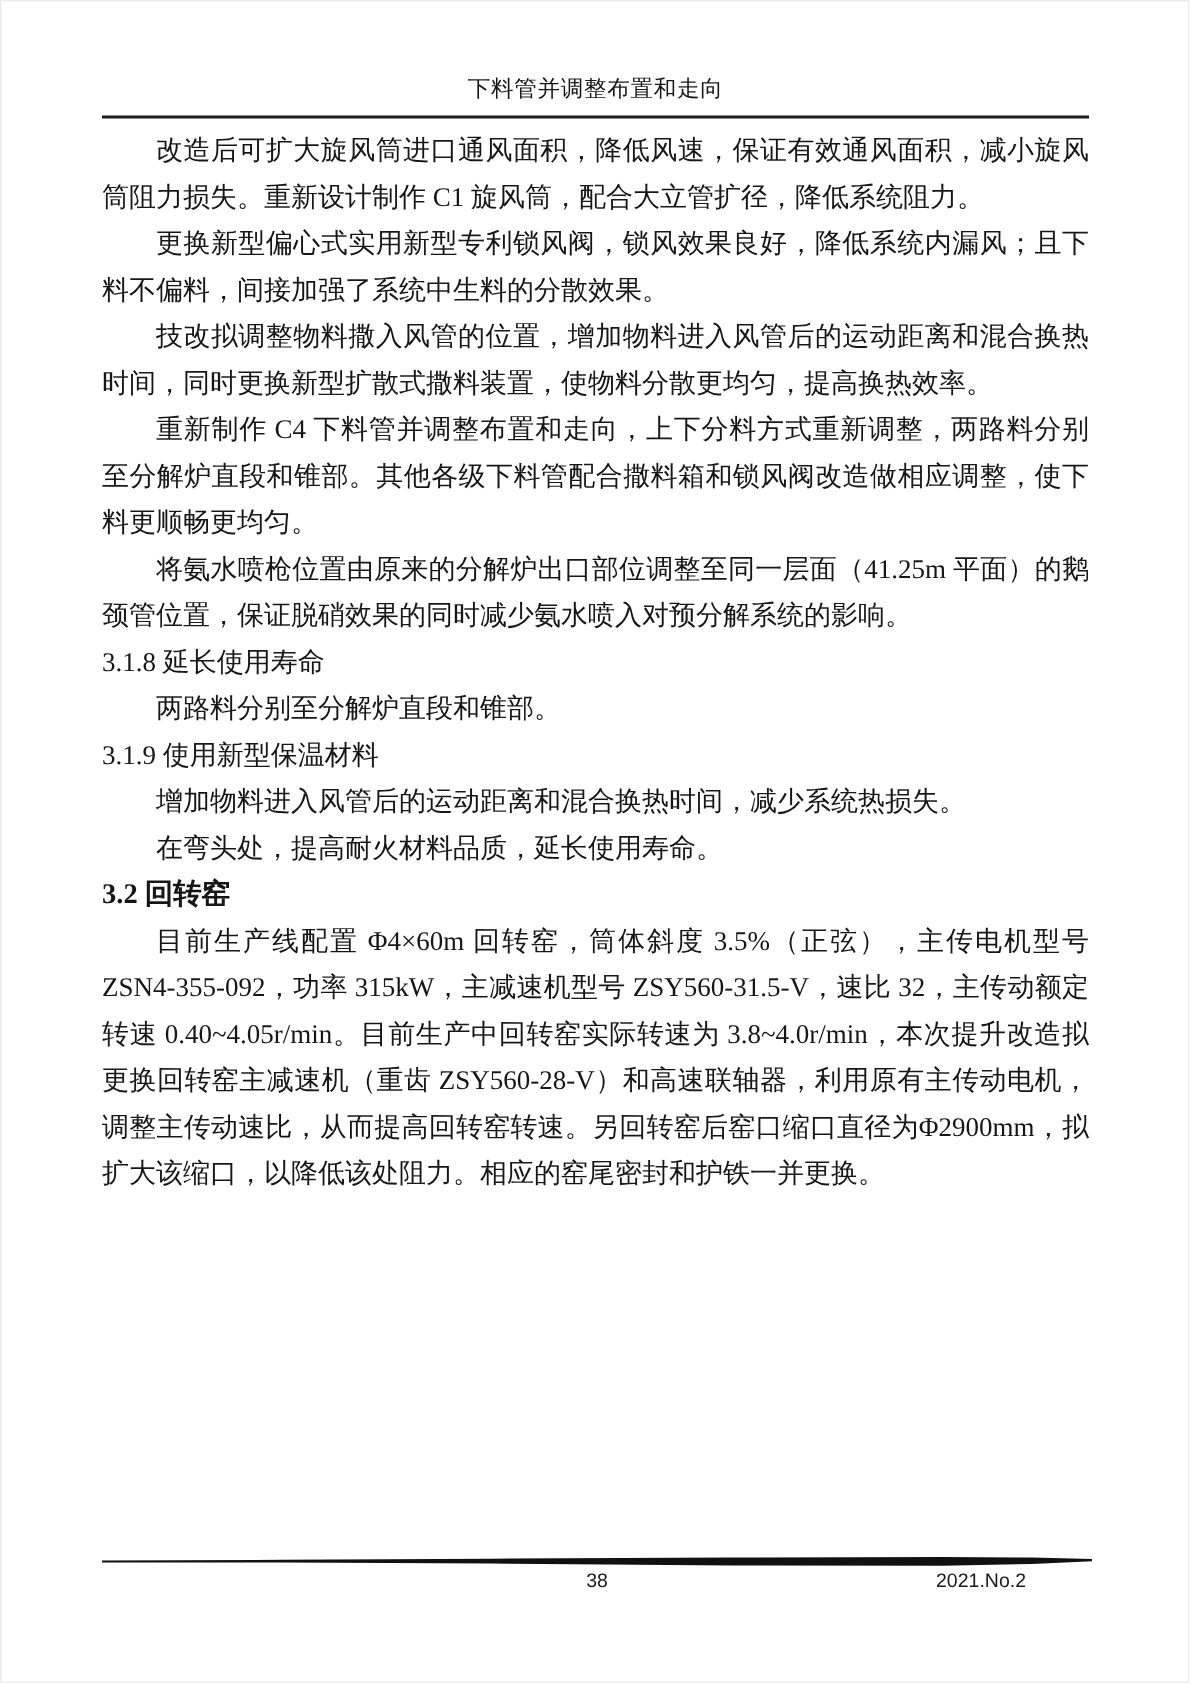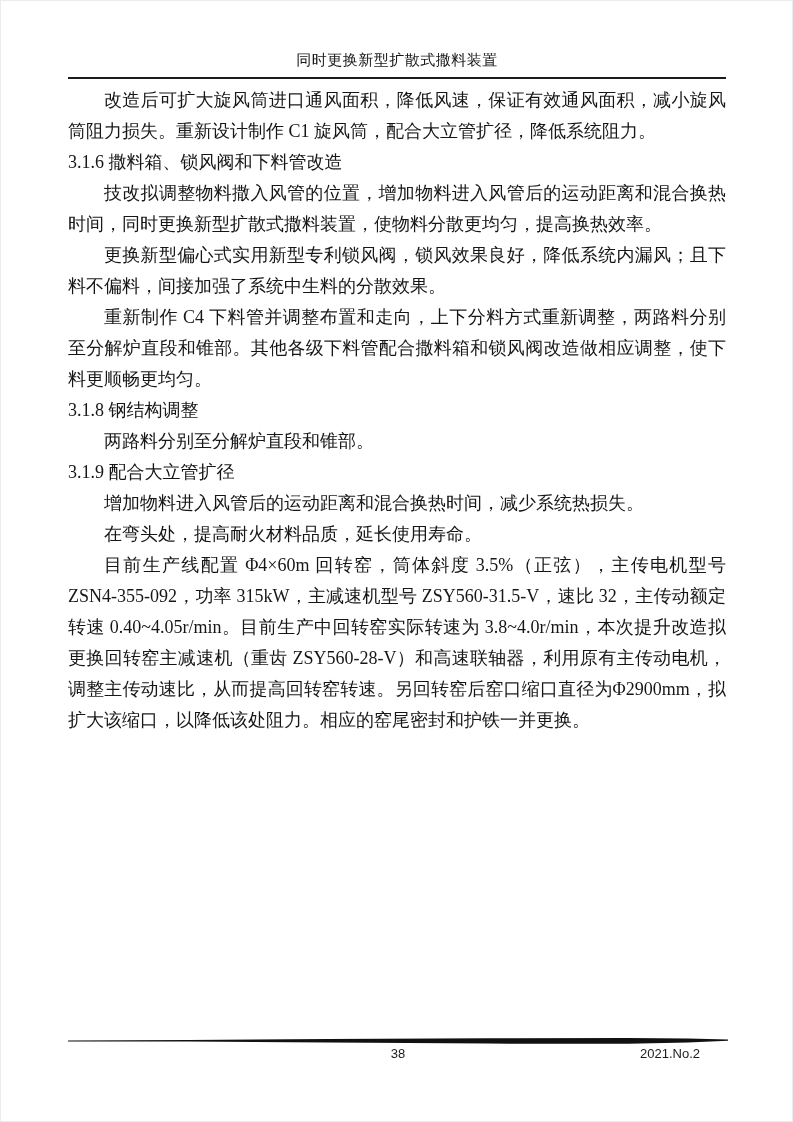--- a/index.html
+++ b/index.html
@@ -64,7 +64,7 @@
 <div class="page">
 
   <div class="header">
-    <div class="header-title">同时更换新型扩散式撒料装置</div>
+    <div class="header-title">下料管并调整布置和走向</div>
   </div>
 
   <div class="content">

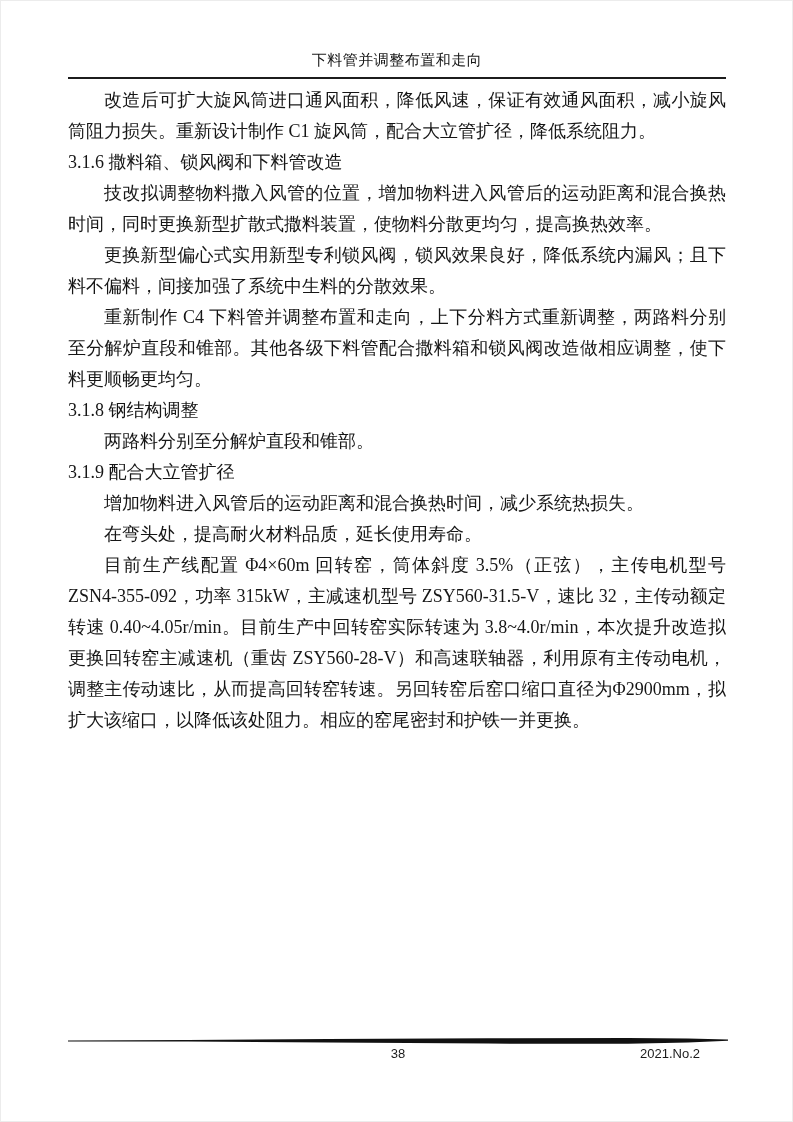--- a/index.html
+++ b/index.html
@@ -69,7 +69,6 @@
 
   <div class="content">
       <p>改造后可扩大旋风筒进口通风面积，降低风速，保证有效通风面积，减小旋风筒阻力损失。重新设计制作 C1 旋风筒，配合大立管扩径，降低系统阻力。</p>
-      <div class="h3">3.1.6 撒料箱、锁风阀和下料管改造</div>
       <p>技改拟调整物料撒入风管的位置，增加物料进入风管后的运动距离和混合换热时间，同时更换新型扩散式撒料装置，使物料分散更均匀，提高换热效率。</p>
       <p>更换新型偏心式实用新型专利锁风阀，锁风效果良好，降低系统内漏风；且下料不偏料，间接加强了系统中生料的分散效果。</p>
       <p>重新制作 C4 下料管并调整布置和走向，上下分料方式重新调整，两路料分别至分解炉直段和锥部。其他各级下料管配合撒料箱和锁风阀改造做相应调整，使下料更顺畅更均匀。</p>

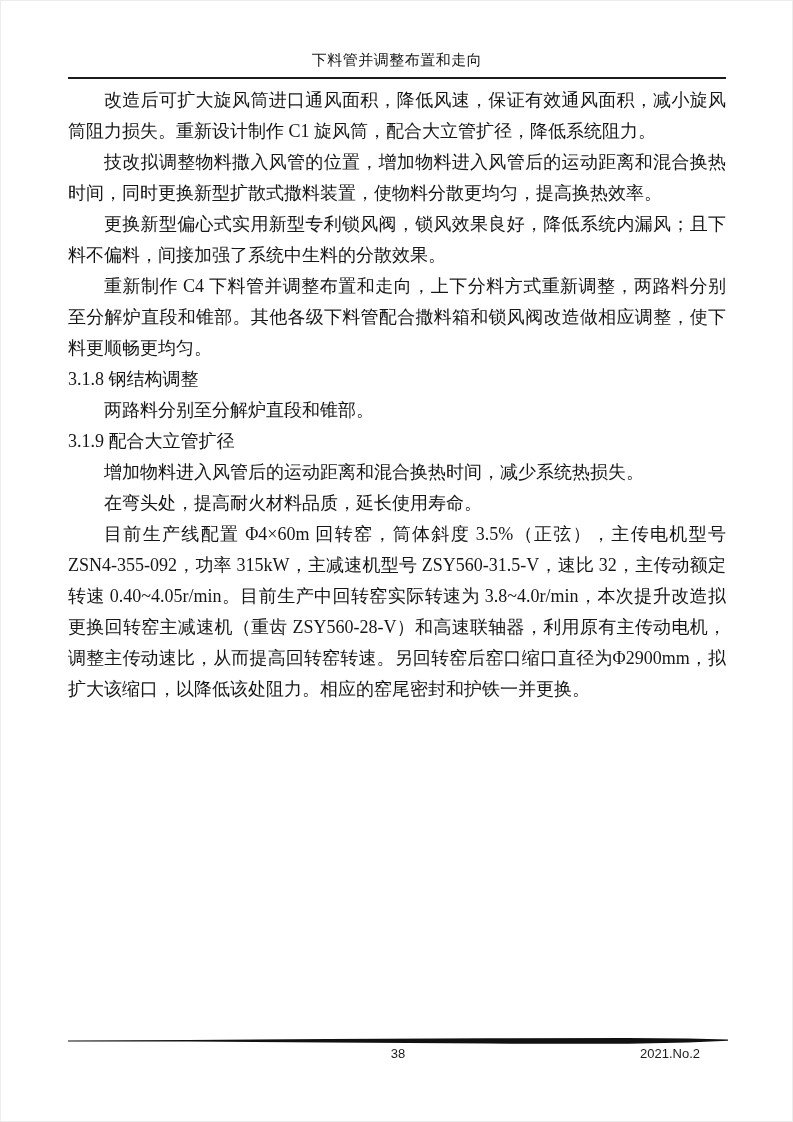--- a/index.html
+++ b/index.html
@@ -69,8 +69,8 @@
 
   <div class="content">
       <p>改造后可扩大旋风筒进口通风面积，降低风速，保证有效通风面积，减小旋风筒阻力损失。重新设计制作 C1 旋风筒，配合大立管扩径，降低系统阻力。</p>
+      <p>更换新型偏心式实用新型专利锁风阀，锁风效果良好，降低系统内漏风；且下料不偏料，间接加强了系统中生料的分散效果。</p>
       <p>技改拟调整物料撒入风管的位置，增加物料进入风管后的运动距离和混合换热时间，同时更换新型扩散式撒料装置，使物料分散更均匀，提高换热效率。</p>
-      <p>更换新型偏心式实用新型专利锁风阀，锁风效果良好，降低系统内漏风；且下料不偏料，间接加强了系统中生料的分散效果。</p>
       <p>重新制作 C4 下料管并调整布置和走向，上下分料方式重新调整，两路料分别至分解炉直段和锥部。其他各级下料管配合撒料箱和锁风阀改造做相应调整，使下料更顺畅更均匀。</p>
       <div class="h3">3.1.8 钢结构调整</div>
       <p>两路料分别至分解炉直段和锥部。</p>

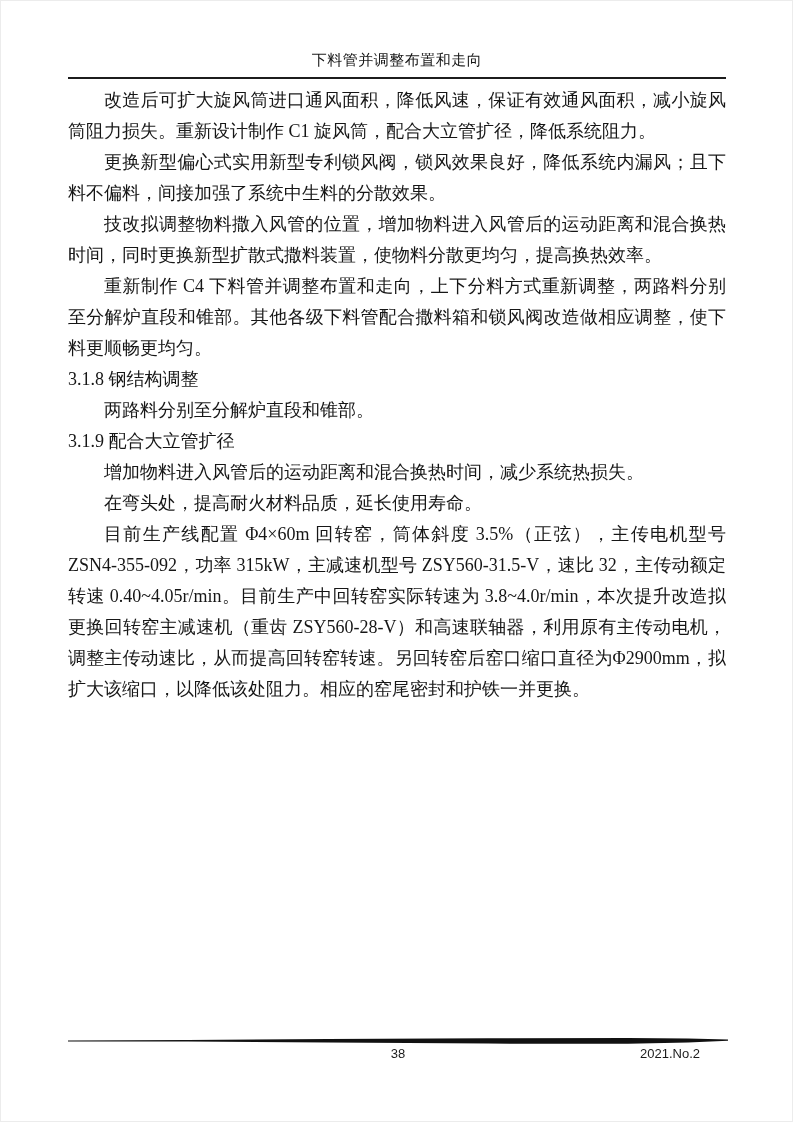--- a/index.html
+++ b/index.html
@@ -72,6 +72,7 @@
       <p>更换新型偏心式实用新型专利锁风阀，锁风效果良好，降低系统内漏风；且下料不偏料，间接加强了系统中生料的分散效果。</p>
       <p>技改拟调整物料撒入风管的位置，增加物料进入风管后的运动距离和混合换热时间，同时更换新型扩散式撒料装置，使物料分散更均匀，提高换热效率。</p>
       <p>重新制作 C4 下料管并调整布置和走向，上下分料方式重新调整，两路料分别至分解炉直段和锥部。其他各级下料管配合撒料箱和锁风阀改造做相应调整，使下料更顺畅更均匀。</p>
+      <p>将氨水喷枪位置由原来的分解炉出口部位调整至同一层面（41.25m 平面）的鹅颈管位置，保证脱硝效果的同时减少氨水喷入对预分解系统的影响。</p>
       <div class="h3">3.1.8 钢结构调整</div>
       <p>两路料分别至分解炉直段和锥部。</p>
       <div class="h3">3.1.9 配合大立管扩径</div>

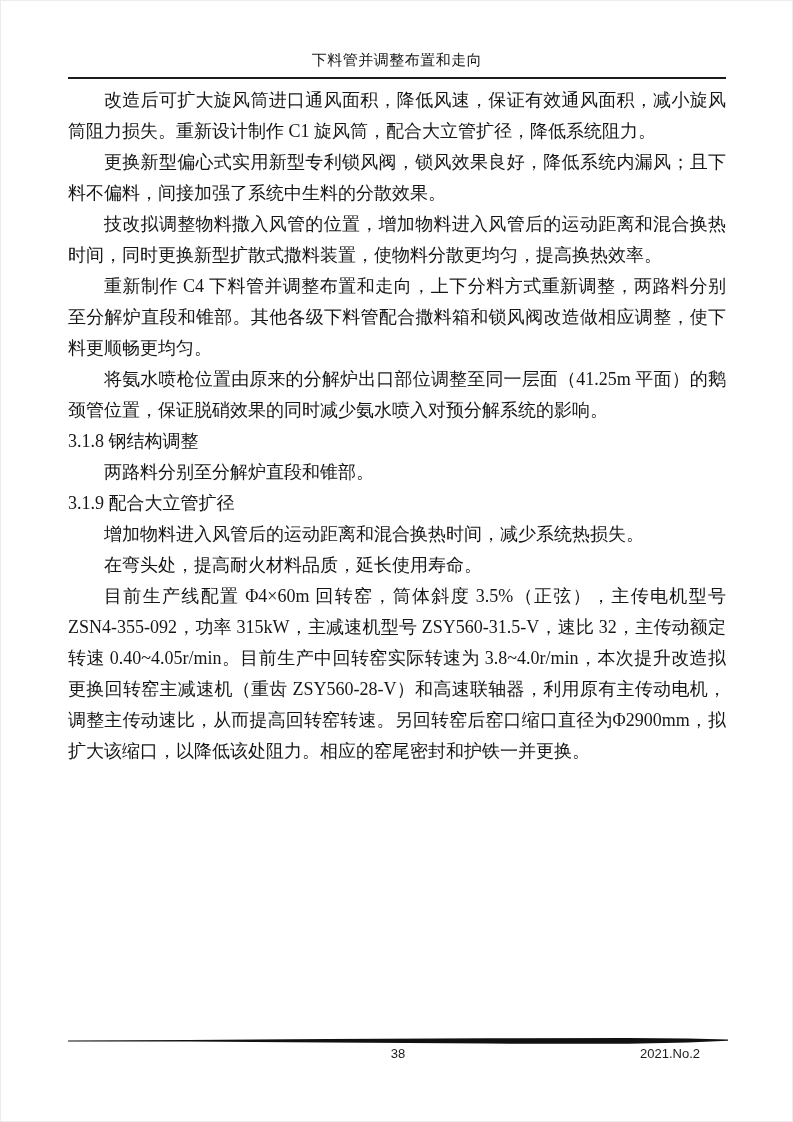--- a/index.html
+++ b/index.html
@@ -73,7 +73,7 @@
       <p>技改拟调整物料撒入风管的位置，增加物料进入风管后的运动距离和混合换热时间，同时更换新型扩散式撒料装置，使物料分散更均匀，提高换热效率。</p>
       <p>重新制作 C4 下料管并调整布置和走向，上下分料方式重新调整，两路料分别至分解炉直段和锥部。其他各级下料管配合撒料箱和锁风阀改造做相应调整，使下料更顺畅更均匀。</p>
       <p>将氨水喷枪位置由原来的分解炉出口部位调整至同一层面（41.25m 平面）的鹅颈管位置，保证脱硝效果的同时减少氨水喷入对预分解系统的影响。</p>
-      <div class="h3">3.1.8 钢结构调整</div>
+      <div class="h3">3.1.8 延长使用寿命</div>
       <p>两路料分别至分解炉直段和锥部。</p>
       <div class="h3">3.1.9 配合大立管扩径</div>
       <p>增加物料进入风管后的运动距离和混合换热时间，减少系统热损失。</p>

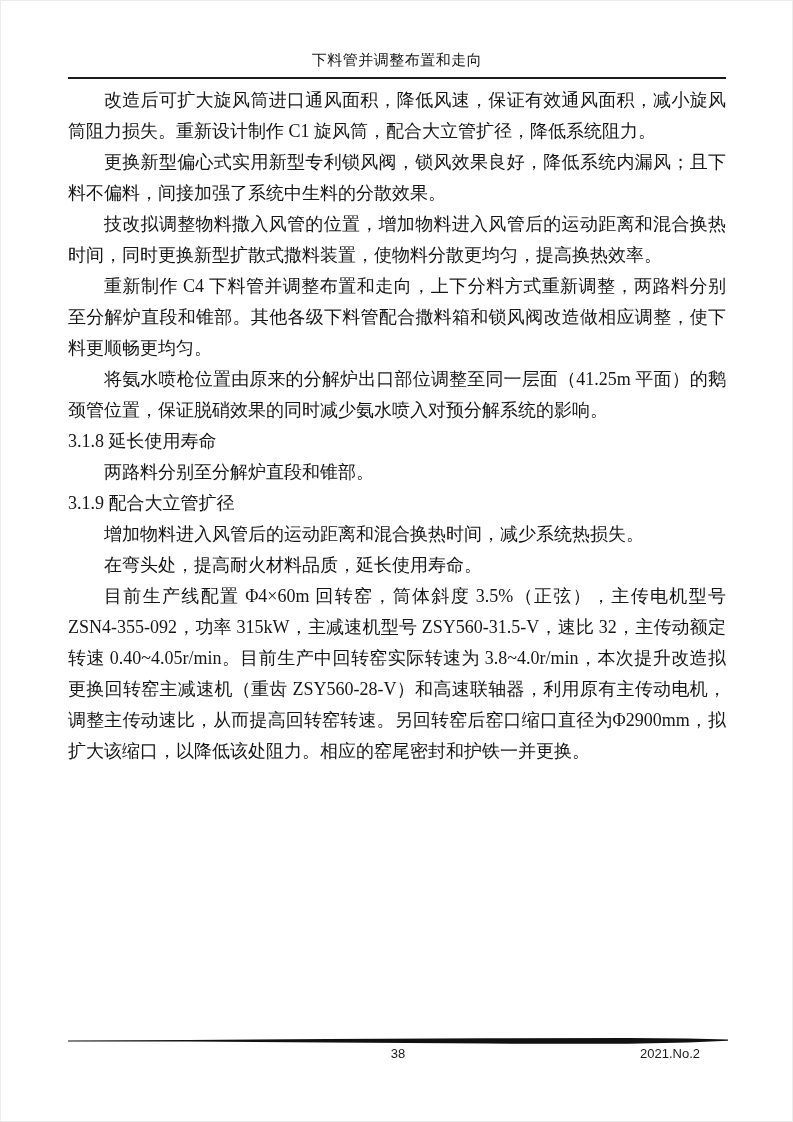--- a/index.html
+++ b/index.html
@@ -75,7 +75,7 @@
       <p>将氨水喷枪位置由原来的分解炉出口部位调整至同一层面（41.25m 平面）的鹅颈管位置，保证脱硝效果的同时减少氨水喷入对预分解系统的影响。</p>
       <div class="h3">3.1.8 延长使用寿命</div>
       <p>两路料分别至分解炉直段和锥部。</p>
-      <div class="h3">3.1.9 配合大立管扩径</div>
+      <div class="h3">3.1.9 使用新型保温材料</div>
       <p>增加物料进入风管后的运动距离和混合换热时间，减少系统热损失。</p>
       <p>在弯头处，提高耐火材料品质，延长使用寿命。</p>
       <p>目前生产线配置 Φ4×60m 回转窑，筒体斜度 3.5%（正弦），主传电机型号ZSN4-355-092，功率 315kW，主减速机型号 ZSY560-31.5-V，速比 32，主传动额定转速 0.40~4.05r/min。目前生产中回转窑实际转速为 3.8~4.0r/min，本次提升改造拟更换回转窑主减速机（重齿 ZSY560-28-V）和高速联轴器，利用原有主传动电机，调整主传动速比，从而提高回转窑转速。另回转窑后窑口缩口直径为Φ2900mm，拟扩大该缩口，以降低该处阻力。相应的窑尾密封和护铁一并更换。</p>

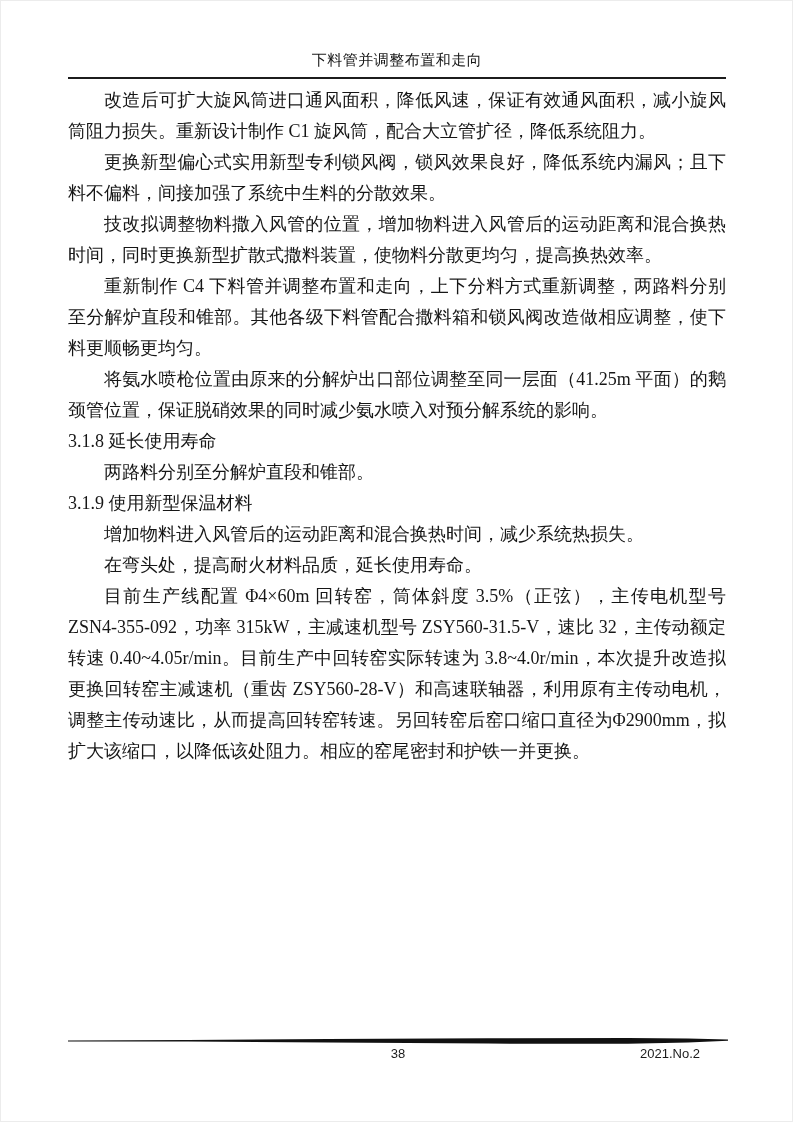--- a/index.html
+++ b/index.html
@@ -78,6 +78,7 @@
       <div class="h3">3.1.9 使用新型保温材料</div>
       <p>增加物料进入风管后的运动距离和混合换热时间，减少系统热损失。</p>
       <p>在弯头处，提高耐火材料品质，延长使用寿命。</p>
+      <div class="h2">3.2 回转窑</div>
       <p>目前生产线配置 Φ4×60m 回转窑，筒体斜度 3.5%（正弦），主传电机型号ZSN4-355-092，功率 315kW，主减速机型号 ZSY560-31.5-V，速比 32，主传动额定转速 0.40~4.05r/min。目前生产中回转窑实际转速为 3.8~4.0r/min，本次提升改造拟更换回转窑主减速机（重齿 ZSY560-28-V）和高速联轴器，利用原有主传动电机，调整主传动速比，从而提高回转窑转速。另回转窑后窑口缩口直径为Φ2900mm，拟扩大该缩口，以降低该处阻力。相应的窑尾密封和护铁一并更换。</p>
     </div>
 

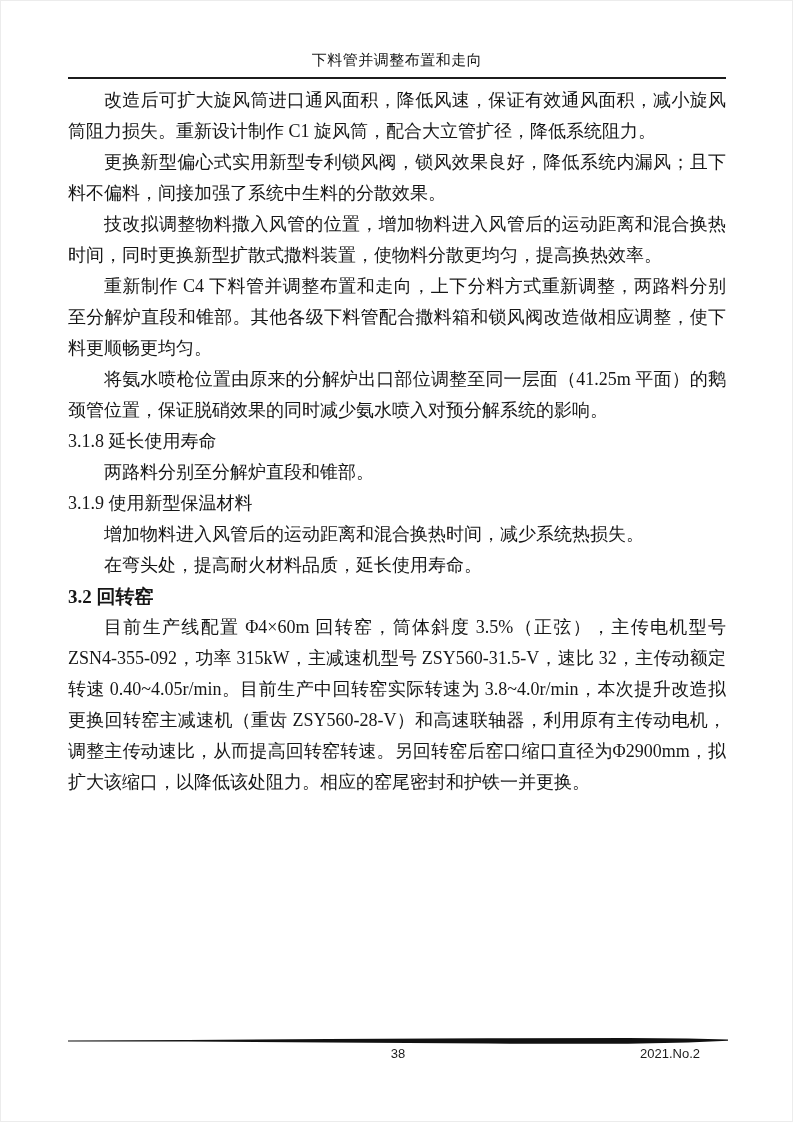--- a/index.html
+++ b/index.html
@@ -56,7 +56,7 @@
     color: #1b1b1b;
   }
   .footer-page { text-align: center; }
-  .footer-issue { position: absolute; top: 0; right: 28px; text-align: right; }
+  .footer-issue { position: absolute; top: 0; right: 44px; text-align: right; }
 </style>
 </head>
 <body>

